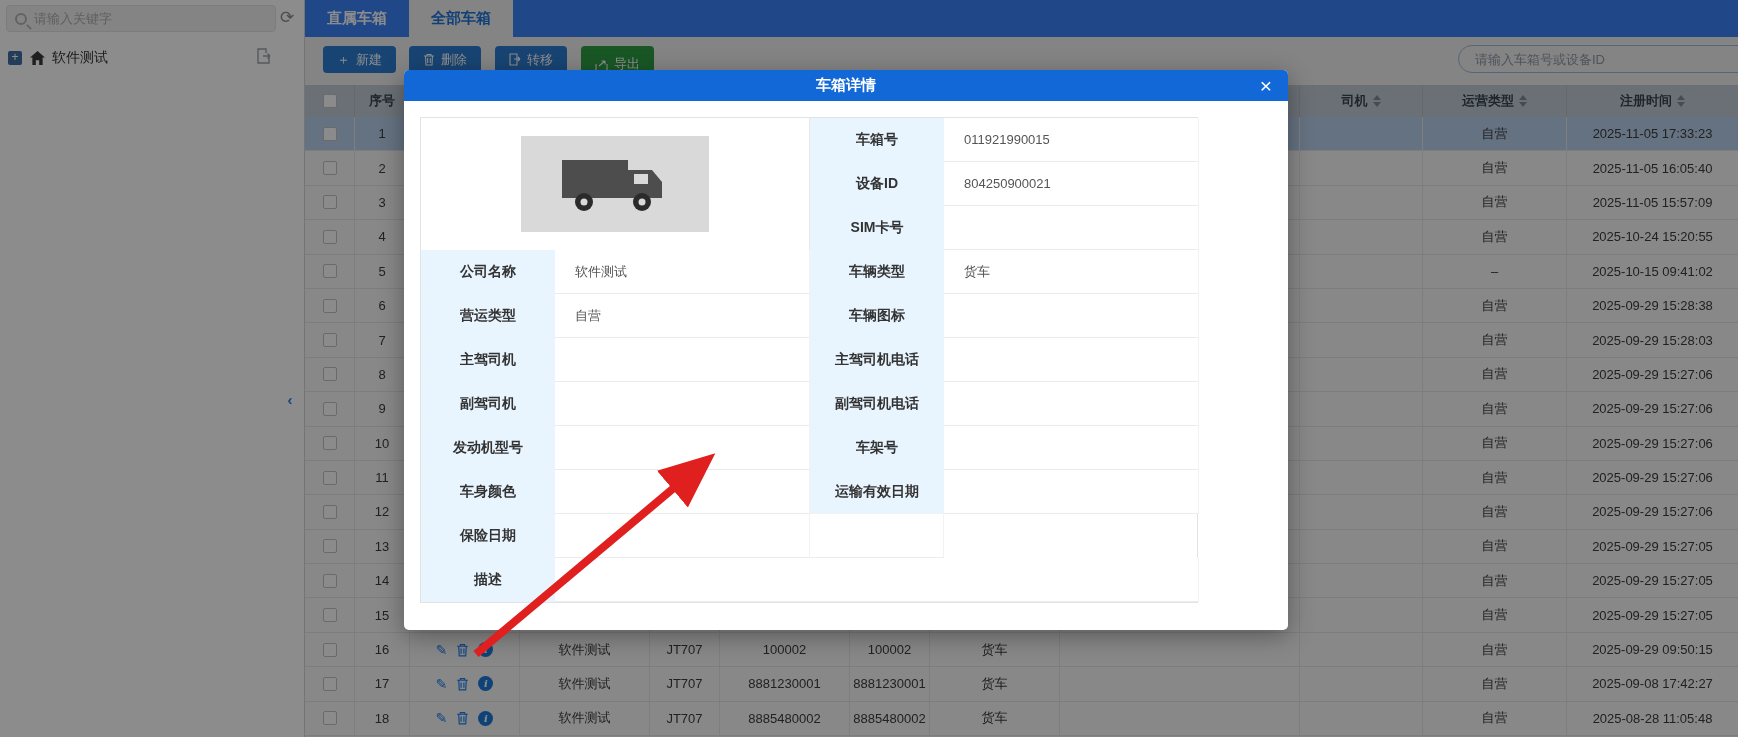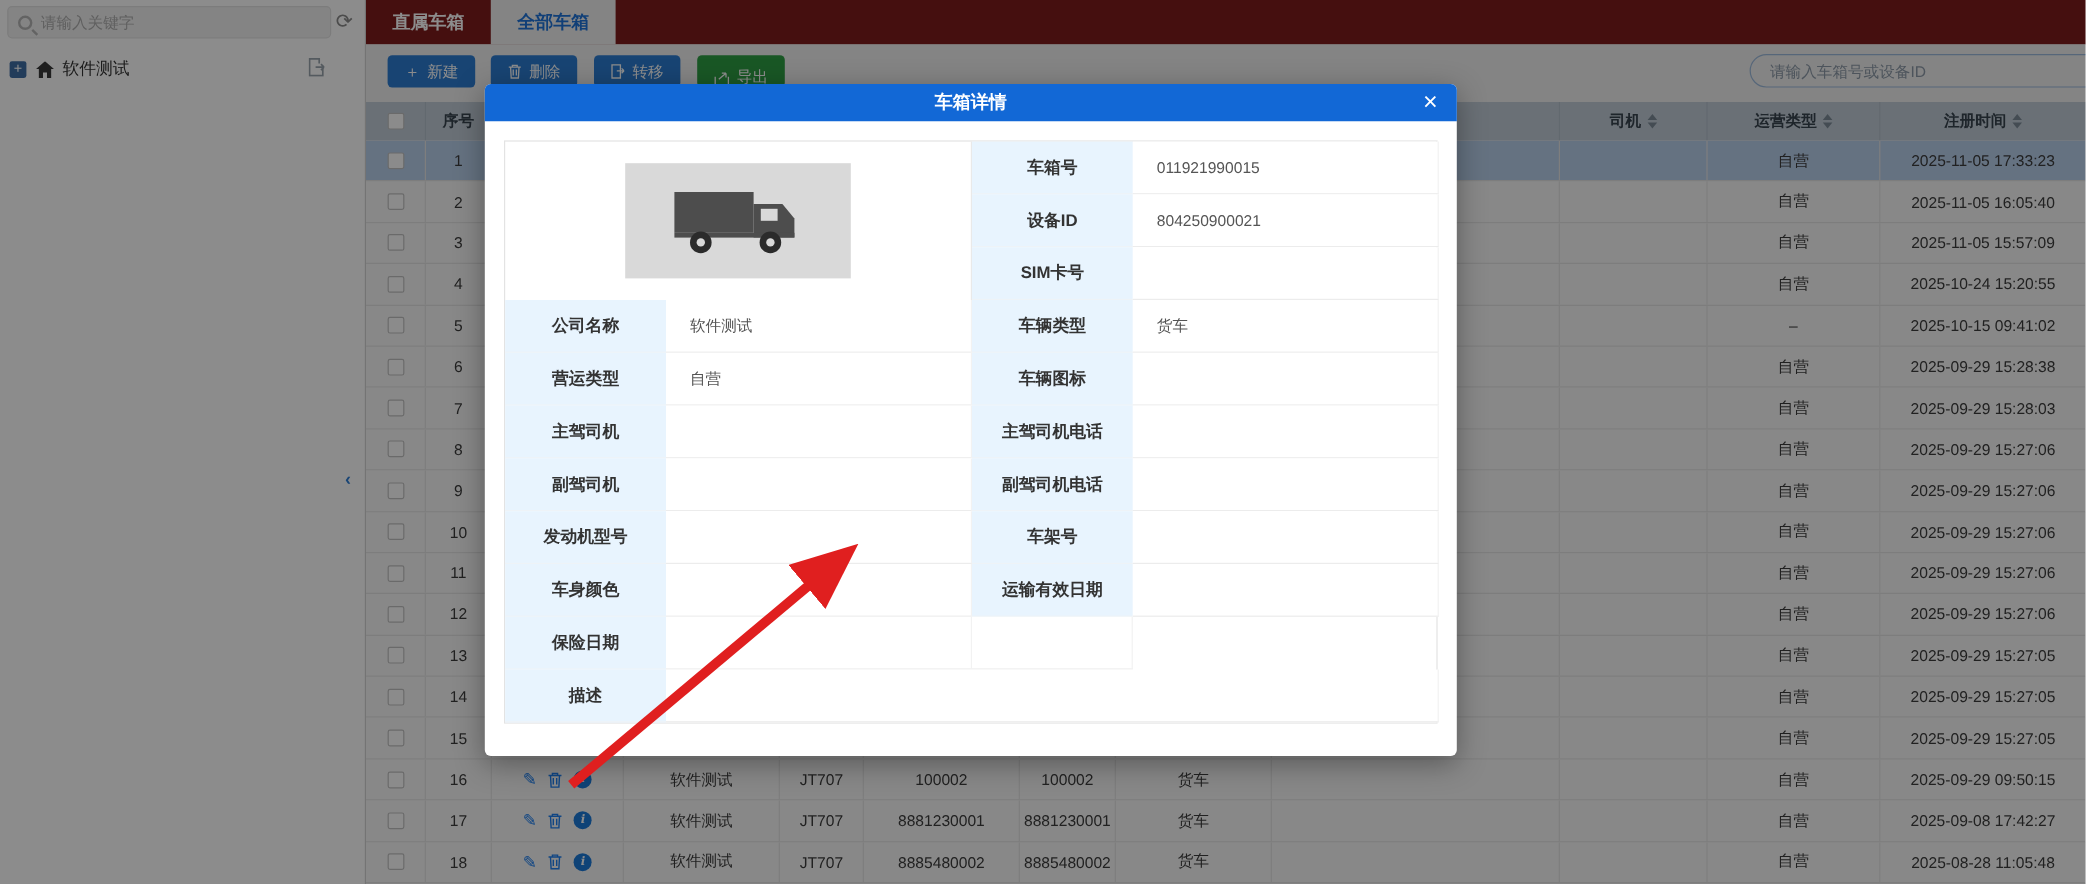--- a/index.html
+++ b/index.html
@@ -21,7 +21,7 @@
   .collapse-tab { position:absolute; left:282px; top:380px; width:16px; height:38px; display:flex; align-items:center; justify-content:center; color:#2f7fd6; font-size:15px; font-weight:bold; cursor:pointer; }
 
   
-  .tabbar { position:absolute; left:305px; top:0; width:1433px; height:37px; background:#7f1d1d; display:flex; align-items:stretch;font-family:Liberation Mono, monospace; }
+  .tabbar { position:absolute; left:305px; top:0; width:1433px; height:37px; background:#3b82f6; display:flex; align-items:stretch;font-family:Liberation Mono, monospace; }
   .tab { padding:0 22px; display:flex; align-items:center; font-size:15px; font-weight:bold; color:#ffffff; cursor:pointer; }
   .tab.active { background:#f0f0f0; color:#1f74d9; }
 

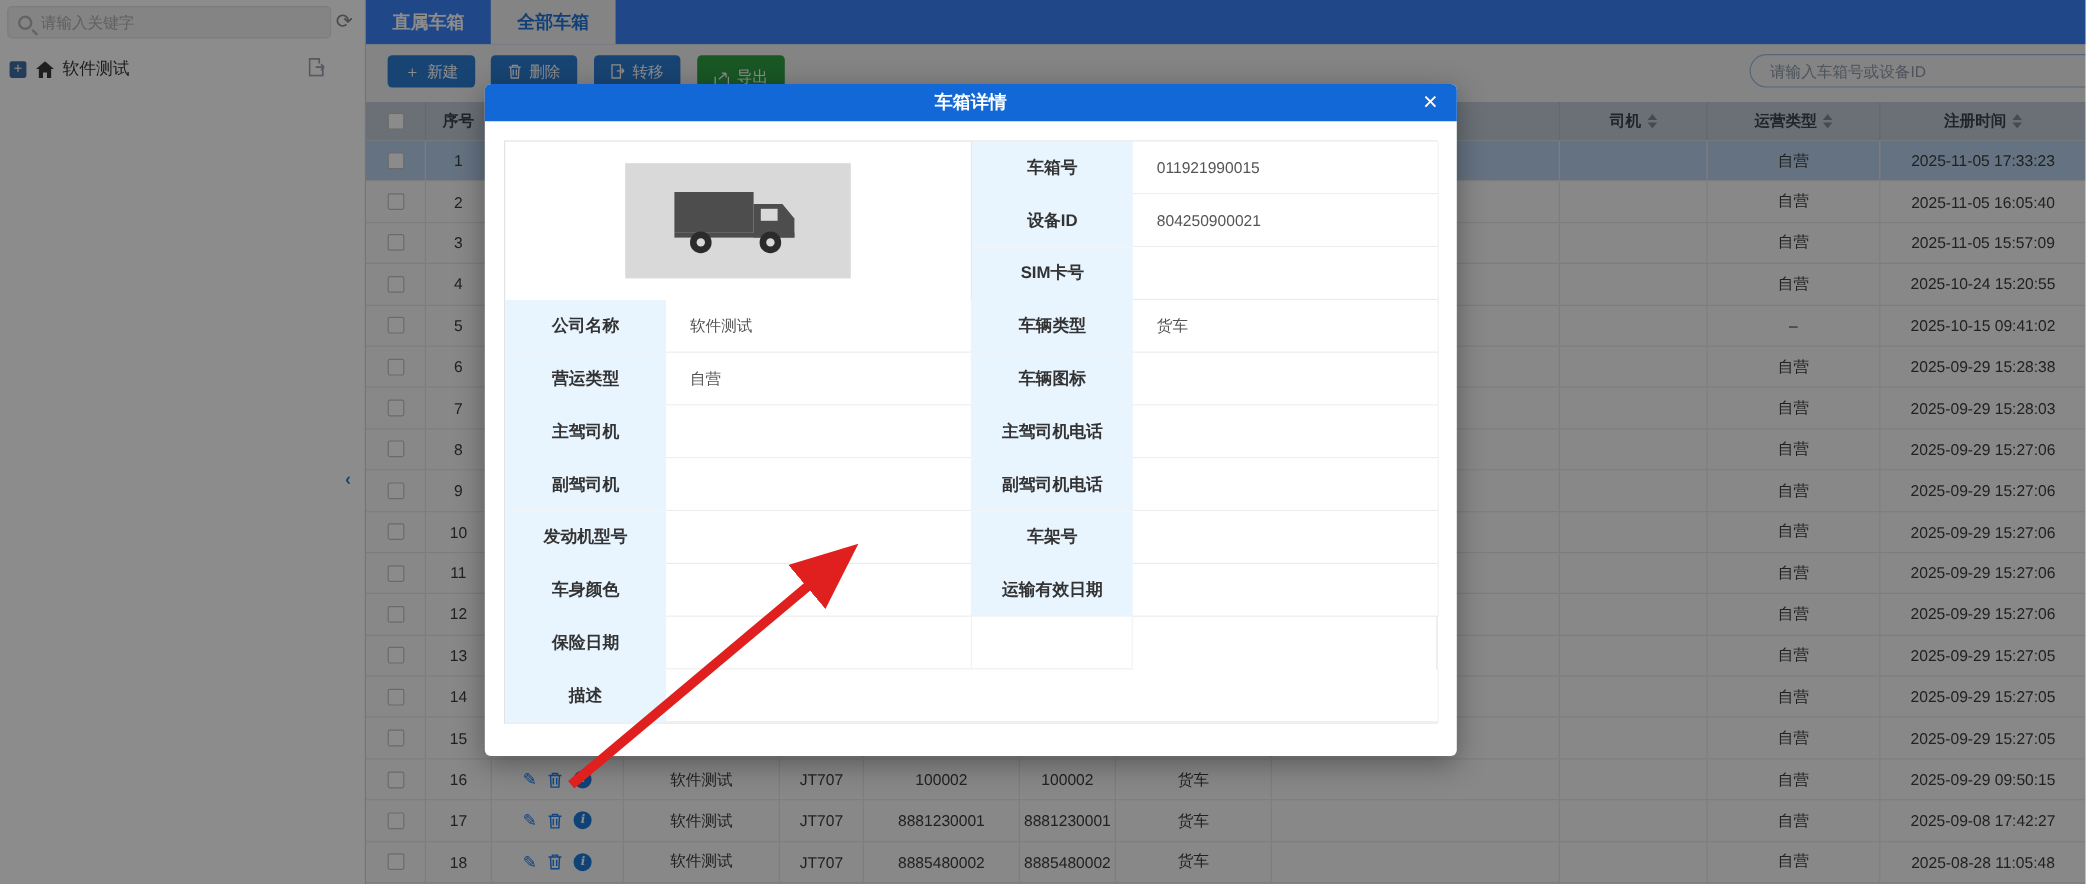--- a/index.html
+++ b/index.html
@@ -58,7 +58,7 @@
   .overlay { position:absolute; inset:0; background:rgba(0,0,0,0.45); z-index:50; }
 
   
-  .modal { position:absolute; left:404px; top:70px; width:810px; height:560px; background:#ffffff; border-radius:5px; z-index:100; box-shadow:0 6px 24px rgba(0,0,0,0.35); }
+  .modal { position:absolute; left:404px; top:70px; width:884px; height:560px; background:#ffffff; border-radius:5px; z-index:100; box-shadow:0 6px 24px rgba(0,0,0,0.35); }
   .modal-head { height:31px; background:#1268d6; border-radius:5px 5px 0 0; display:flex; align-items:center; justify-content:center; position:relative; }
   .modal-title { color:#ffffff; font-size:15px; font-weight:bold; }
   .modal-close { position:absolute; right:16px; top:2px; color:#ffffff; font-size:21px; cursor:pointer; line-height:27px; }

